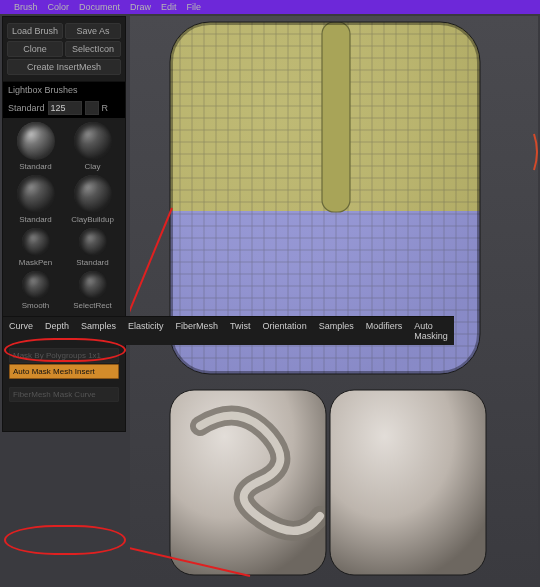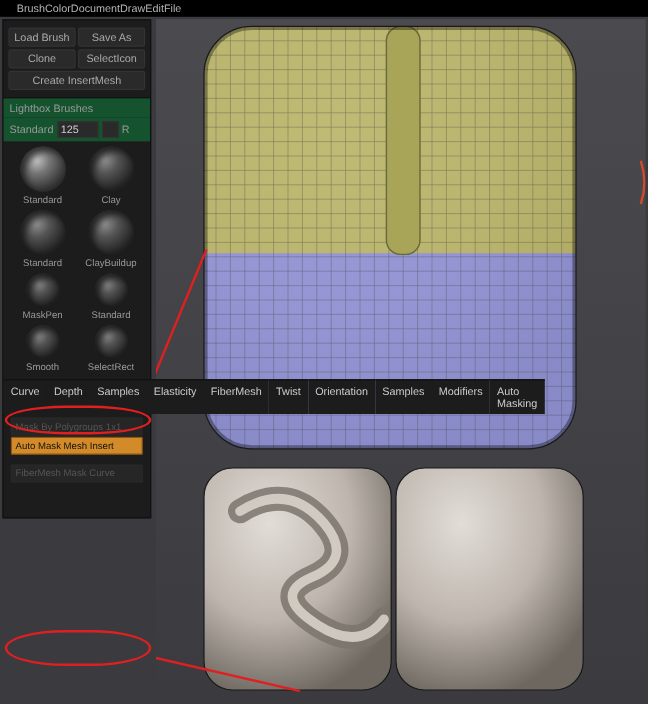--- a/index.html
+++ b/index.html
@@ -4,7 +4,7 @@
 <style>
   html,body{margin:0;padding:0;background:#3a3a3f;font-family:Tahoma,Verdana,sans-serif;font-size:9px;color:#b5b5b5;overflow:hidden}
   #app{position:relative;width:540px;height:587px;background:#3a3a3f}
-  .menubar{position:absolute;left:0;top:0;right:0;height:14px;background:#000000;display:flex;align-items:center;padding-left:14px;}
+  .menubar{position:absolute;left:0;top:0;right:0;height:14px;background:#6d28d9;display:flex;align-items:center;padding-left:14px;gap:10px}
   .menubar span{color:#b5b5b5;font-size:9px;cursor:default}
   .close-x{position:absolute;left:2px;top:2px;width:10px;height:10px;display:flex;align-items:center;justify-content:center;color:#999}
   .panel{position:absolute;left:2px;top:16px;width:124px;height:416px;background:#1c1c1c;border:1px solid #111;box-sizing:border-box}

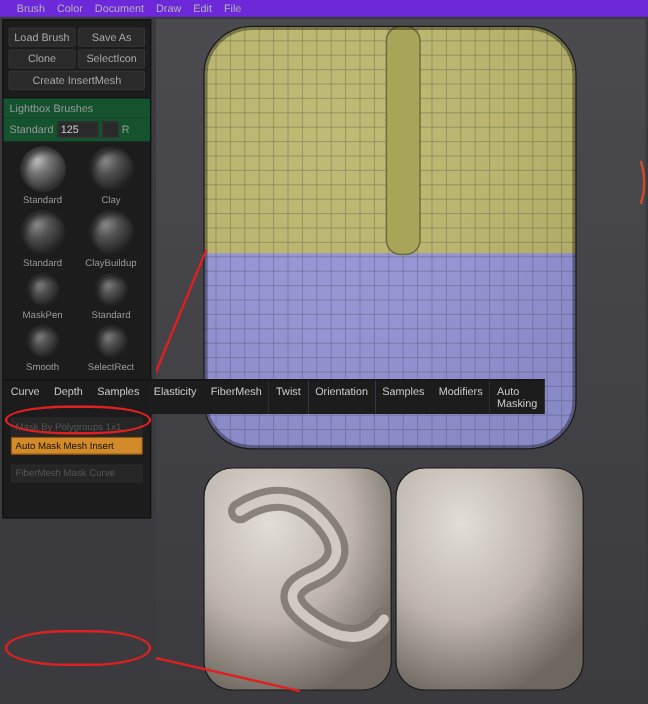--- a/index.html
+++ b/index.html
@@ -11,7 +11,7 @@
   .panel .section{border-bottom:1px solid #111;padding:4px 4px}
   .dual-btn{display:flex;gap:2px;margin:2px 0}
   .dual-btn div{flex:1;background:#2a2a2a;color:#aaa;font-size:9px;padding:2px 3px;text-align:center;border:1px solid #333;border-radius:2px}
-  .lightbox-row{display:flex;align-items:center;gap:3px;padding:3px 5px;background:#14532d}
+  .lightbox-row{display:flex;align-items:center;gap:3px;padding:3px 5px;background:#000000}
   .lightbox-row .lbl{font-size:9px;color:#999}
   .lightbox-row input{width:28px;background:#2a2a2a;border:1px solid #333;color:#ccc;font-size:9px;padding:0 2px;height:12px}
   .mini{width:12px;height:12px;background:#2a2a2a;border:1px solid #333}

